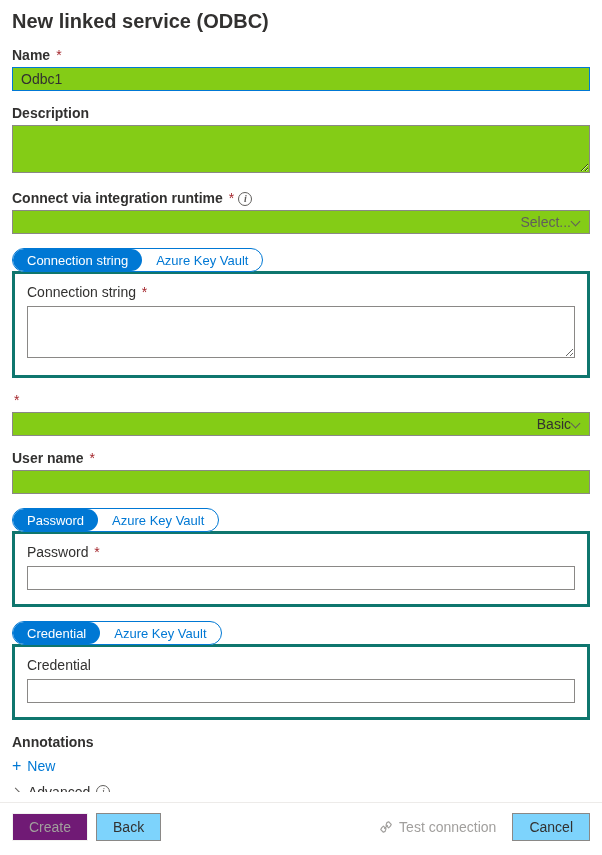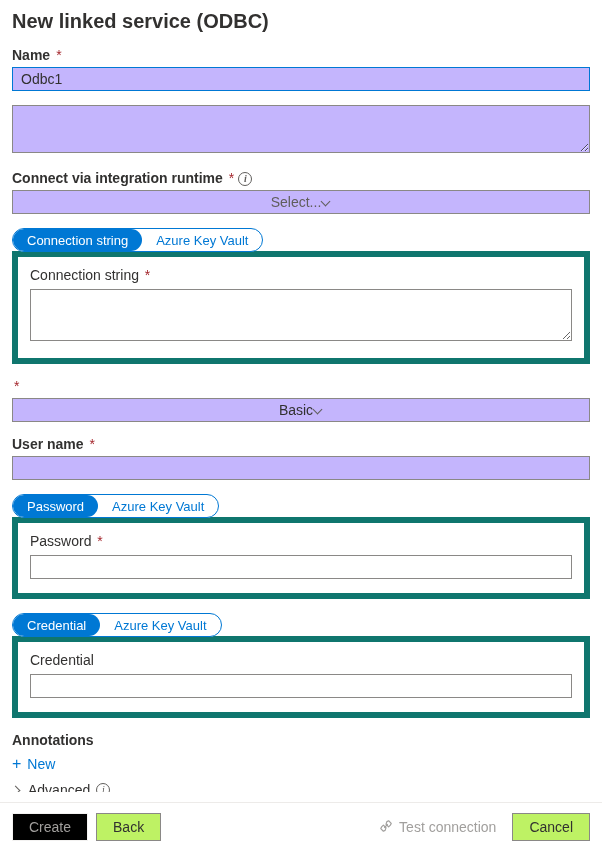--- a/index.html
+++ b/index.html
@@ -54,7 +54,7 @@
   input.text-input, textarea.text-area, .select {
     width: 100%;
     border: 1px solid #8a8886;
-    background: #c4b5fd;
+    background: #84cc16;
     font-family: inherit;
     font-size: 14px;
     color: #323130;

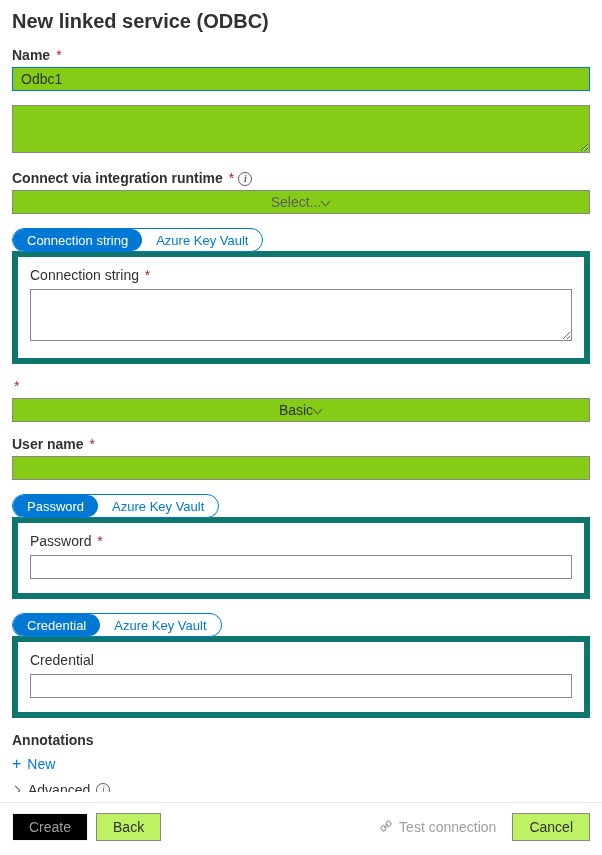--- a/index.html
+++ b/index.html
@@ -222,6 +222,9 @@
 
     
     <div class="field">
+      <div class="field-label">
+        <span>Description</span>
+      </div>
       <textarea class="text-area" style=""></textarea>
     </div>
 

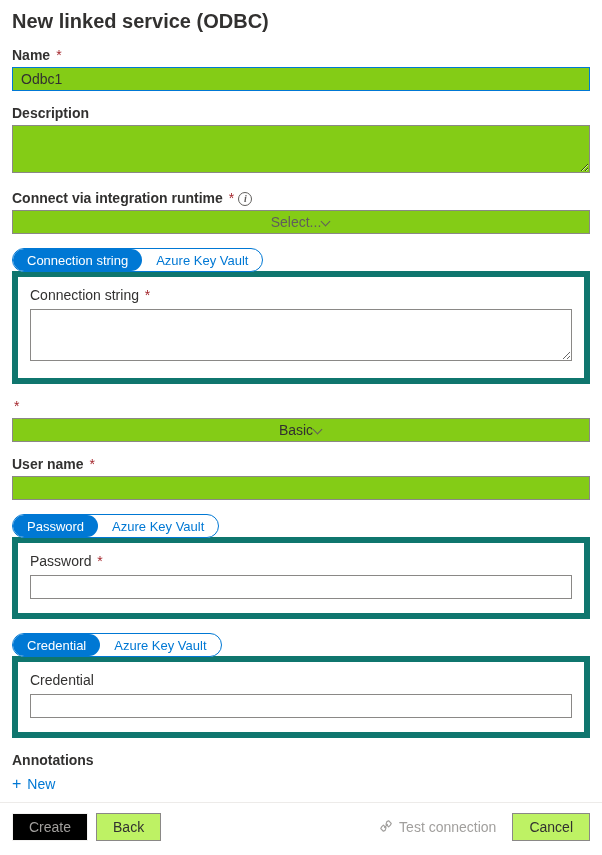--- a/index.html
+++ b/index.html
@@ -70,7 +70,7 @@
     height: 24px;
     display: flex;
     align-items: center;
-    justify-content: center;
+    justify-content: flex-end;
     cursor: pointer;
   }
   .select .placeholder { color: #605e5c; }

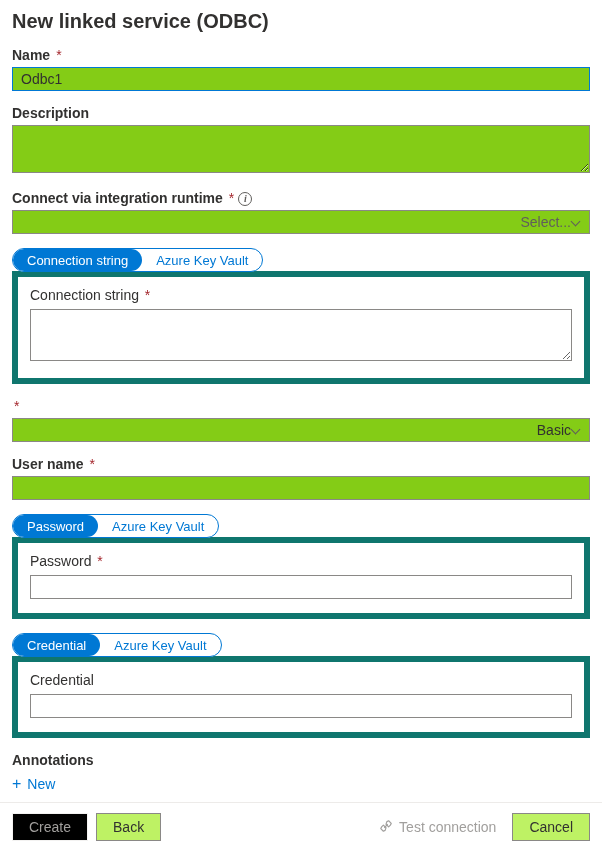--- a/index.html
+++ b/index.html
@@ -119,7 +119,7 @@
     color: #fff;
   }
   .tab-panel {
-    border: 6px solid #0f766e;
+    border: 3px solid #0f766e;
     padding: 10px 12px 14px 12px;
     position: relative;
   }

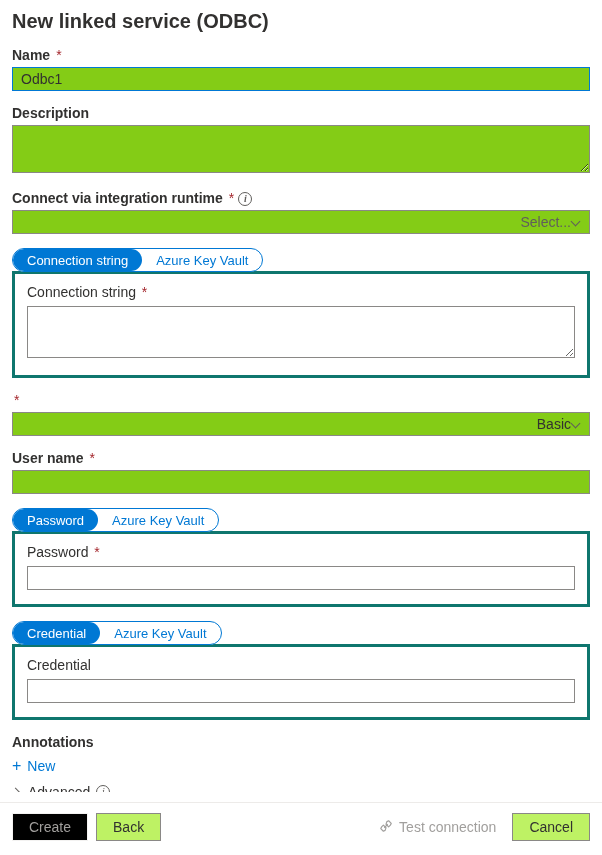--- a/index.html
+++ b/index.html
@@ -185,7 +185,7 @@
     color: #323130;
   }
   button.btn.disabled {
-    background: #000000;
+    background: #701a75;
     border: 1px solid #f3f2f1;
     color: #a19f9d;
     cursor: default;

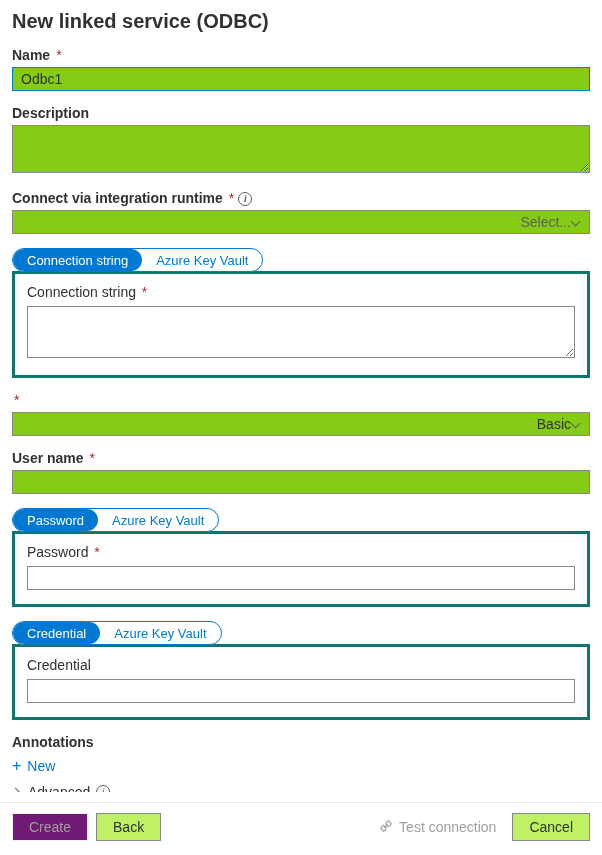--- a/index.html
+++ b/index.html
@@ -180,7 +180,7 @@
     height: 28px;
     padding: 0 16px;
     border: 1px solid #8a8886;
-    background: #bef264;
+    background: #7dd3fc;
     cursor: pointer;
     color: #323130;
   }

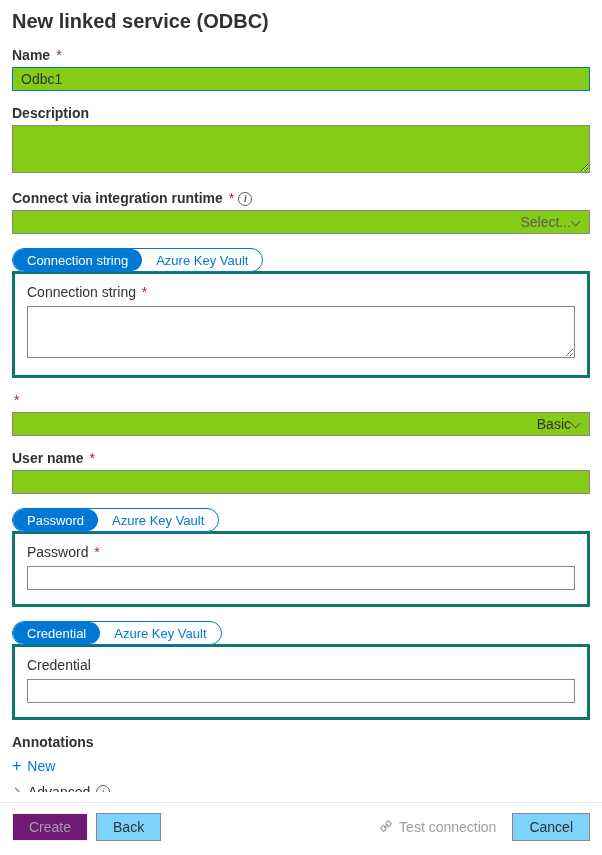--- a/index.html
+++ b/index.html
@@ -192,7 +192,7 @@
   }
   .test-conn {
     display: inline-flex;
-    align-items: flex-start;
+    align-items: center;
     gap: 6px;
     color: #a19f9d;
     font-size: 14px;

